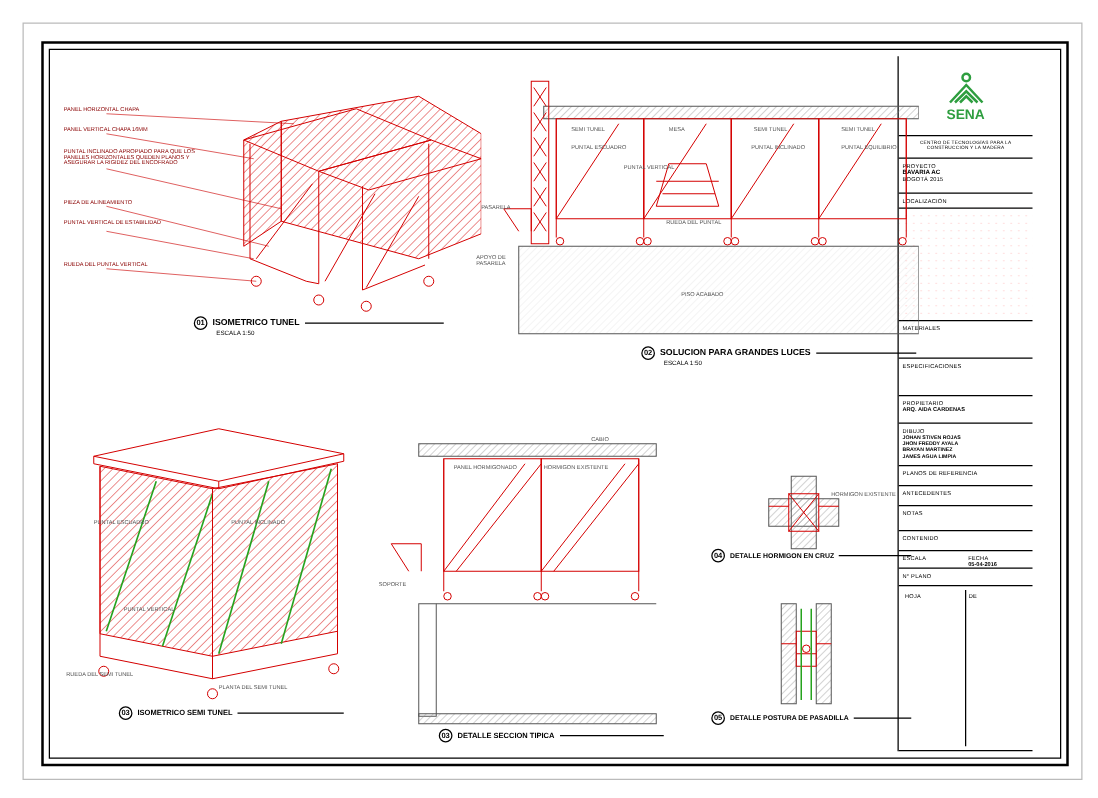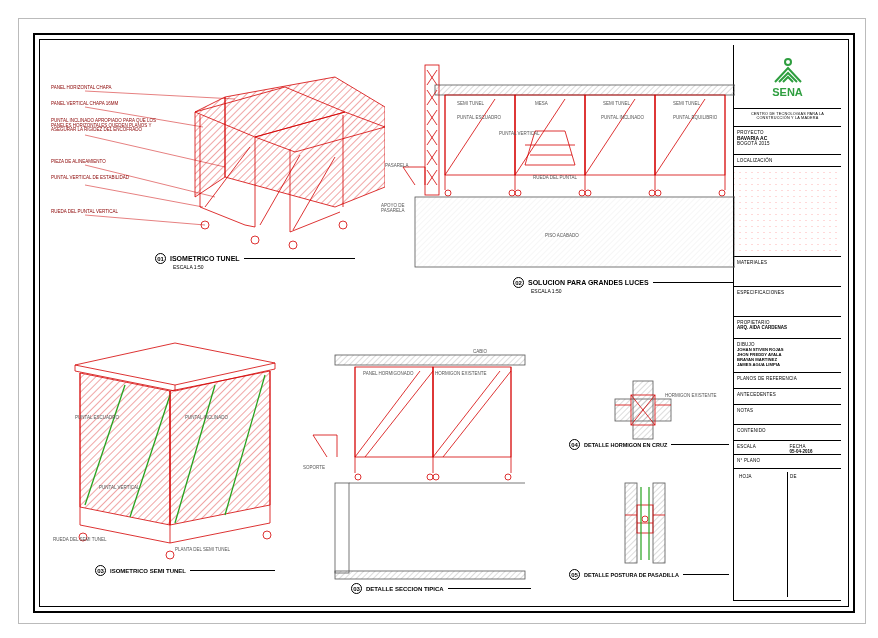--- a/index.html
+++ b/index.html
@@ -27,7 +27,7 @@
   }
   
   .titleblock {
-    position: absolute; top: 5px; bottom: 5px; right: 7px; width: 108px;
+    position: absolute; top: 5px; bottom: 5px; right: 22px; width: 108px;
     border-left: 1px solid #000;
     font-size: 5px; color: #000;
     display: flex; flex-direction: column;

